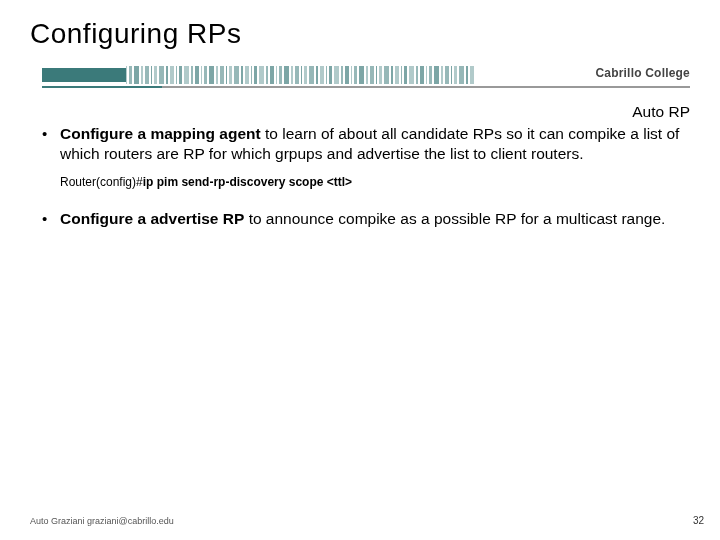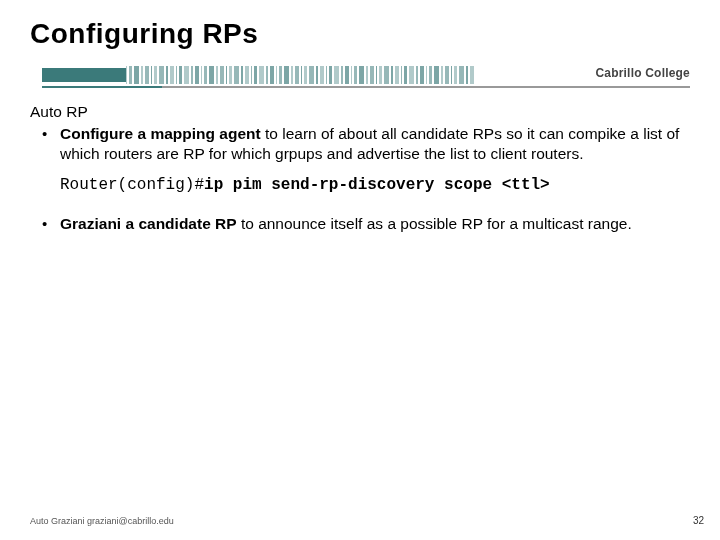--- a/index.html
+++ b/index.html
@@ -5,7 +5,7 @@
   * { margin: 0; padding: 0; box-sizing: border-box; }
   html, body { width: 720px; height: 540px; font-family: Arial, Helvetica, sans-serif; color: #000; background: #fff; }
   .slide { position: relative; width: 720px; height: 540px; padding: 18px 30px 0 30px; }
-  .title { font-size: 28px; font-weight: bold; letter-spacing: 0.5px; }
+  .title { font-size: 28px; font-weight: normal; letter-spacing: 0.5px; }
   .divider { position: relative; margin-top: 14px; height: 24px; margin-left: 12px; }
   .teal-box { position: absolute; left: 0; top: 4px; width: 84px; height: 14px; background: #3b7a7a; }
   .barcode { position: absolute; left: 84px; top: 2px; width: 384px; height: 18px; overflow: hidden; display: flex; align-items: center; }

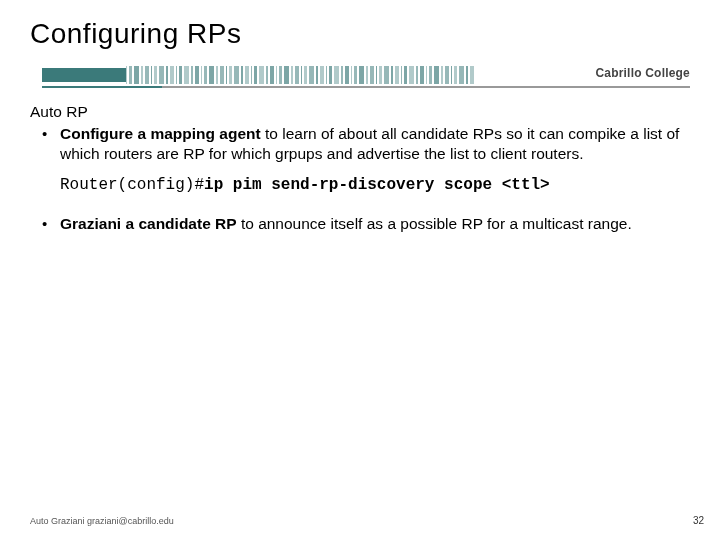--- a/index.html
+++ b/index.html
@@ -13,7 +13,7 @@
   .college { position: absolute; right: 0; top: 2px; font-size: 12px; font-weight: bold; color: #444; letter-spacing: 0.2px; }
   .hr { position: absolute; left: 0; right: 0; top: 22px; height: 2px; background: linear-gradient(to right, #3b7a7a 0, #3b7a7a 120px, #999 120px, #999 100%); }
   .content { margin-top: 14px; font-size: 15.5px; line-height: 1.28; }
-  .h-sub { font-weight: normal; margin-bottom: 2px; }
+  .h-sub { font-weight: normal; margin-bottom: 2px; text-align: right; }
   ul { list-style: none; }
   li.b1 { position: relative; padding-left: 30px; margin-bottom: 12px; }
   li.b1::before { content: "•"; position: absolute; left: 12px; top: 0; font-size: 15px; }

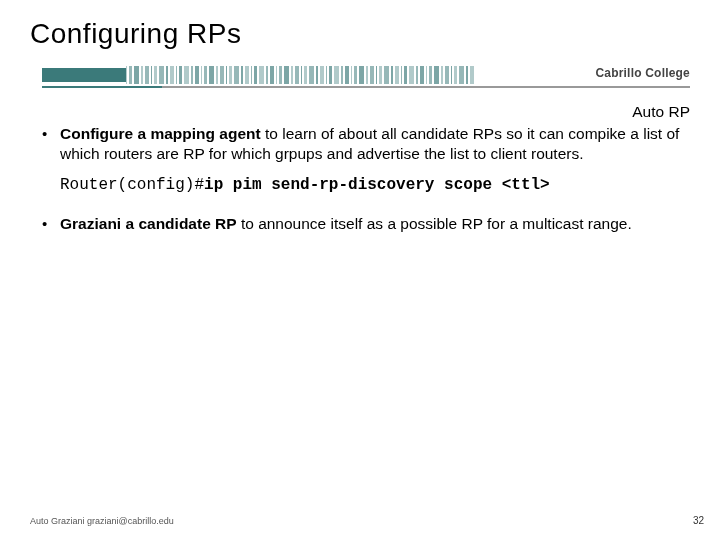--- a/index.html
+++ b/index.html
@@ -17,7 +17,7 @@
   ul { list-style: none; }
   li.b1 { position: relative; padding-left: 30px; margin-bottom: 12px; }
   li.b1::before { content: "•"; position: absolute; left: 12px; top: 0; font-size: 15px; }
-  .code { font-family: Liberation Mono, monospace; font-size: 16px; margin-left: 30px; margin-top: 8px; margin-bottom: 18px; white-space: pre-wrap; word-break: break-word; }
+  .code { font-family: Liberation Sans, sans-serif; font-size: 12px; margin-left: 30px; margin-top: 8px; margin-bottom: 18px; white-space: pre-wrap; word-break: break-word; }
   .code b { font-weight: bold; }
   .footer { position: absolute; left: 30px; bottom: 14px; font-size: 9px; color: #555; }
   .pagenum { position: absolute; right: 16px; bottom: 14px; font-size: 10px; color: #333; }

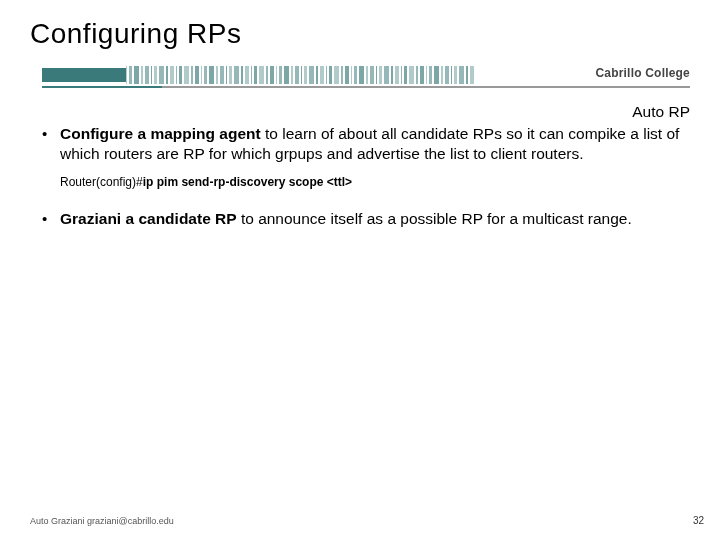--- a/index.html
+++ b/index.html
@@ -118,7 +118,7 @@
 
     <ul>
       <li class="b1">
-        <b>Graziani a candidate RP</b><span> to announce itself as a possible RP for a multicast range.</span>
+        <b>Configure a advertise RP</b><span> to announce itself as a possible RP for a multicast range.</span>
       </li>
     </ul>
   </div>

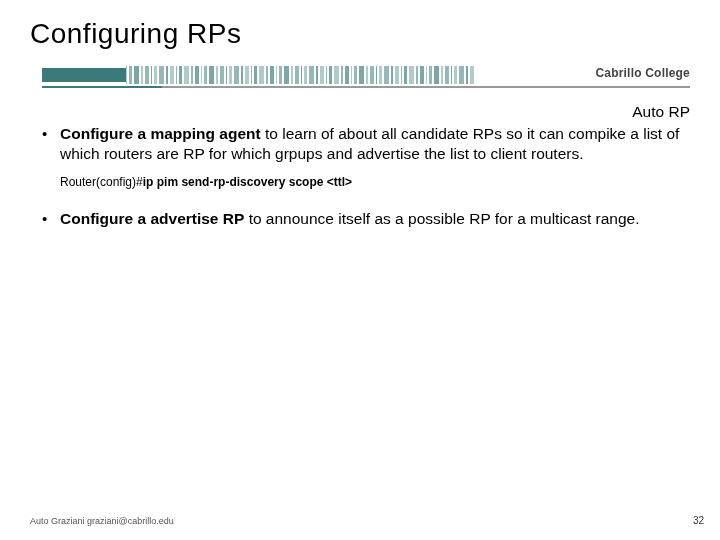--- a/index.html
+++ b/index.html
@@ -118,7 +118,7 @@
 
     <ul>
       <li class="b1">
-        <b>Configure a advertise RP</b><span> to announce itself as a possible RP for a multicast range.</span>
+        <b>Configure a advertise RP</b><span> to announce compike as a possible RP for a multicast range.</span>
       </li>
     </ul>
   </div>

